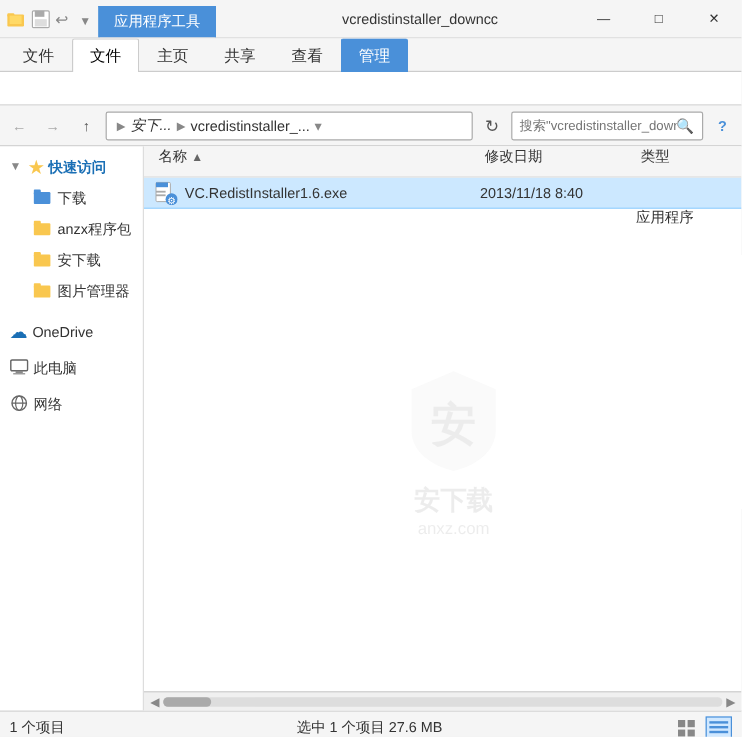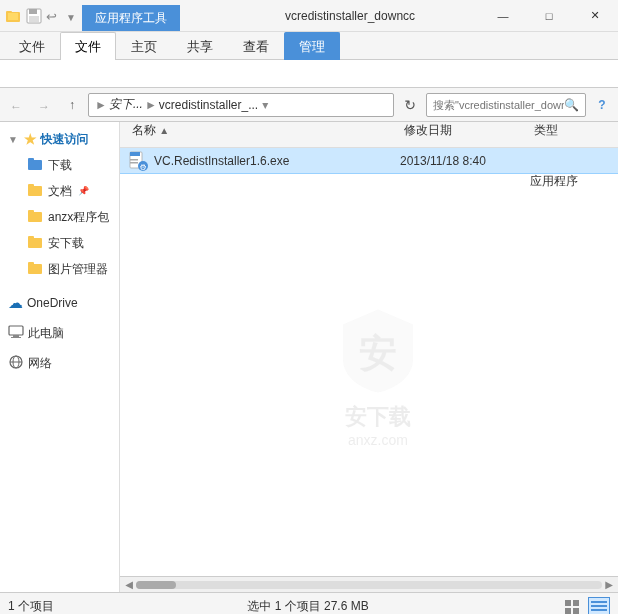--- a/index.html
+++ b/index.html
@@ -447,17 +447,6 @@
       <span>下载</span>
     </div>
 
-    <div class="sidebar-item">
-      <span style="width:16px;"></span>
-      <span>
-        <svg width="16" height="14" viewBox="0 0 16 14">
-            <rect x="0" y="3" width="14" height="10" rx="1" fill="#f9c74f"></rect>
-            <rect x="0" y="1" width="6" height="4" rx="1" fill="#f9c74f"></rect>
-          </svg>
-      </span>
-      <span>文档</span>
-      <span style="font-size:9px; color:#888; margin-left:2px;">📌</span>
-    </div>
 
     <div class="sidebar-item">
       <span style="width:16px;"></span>

